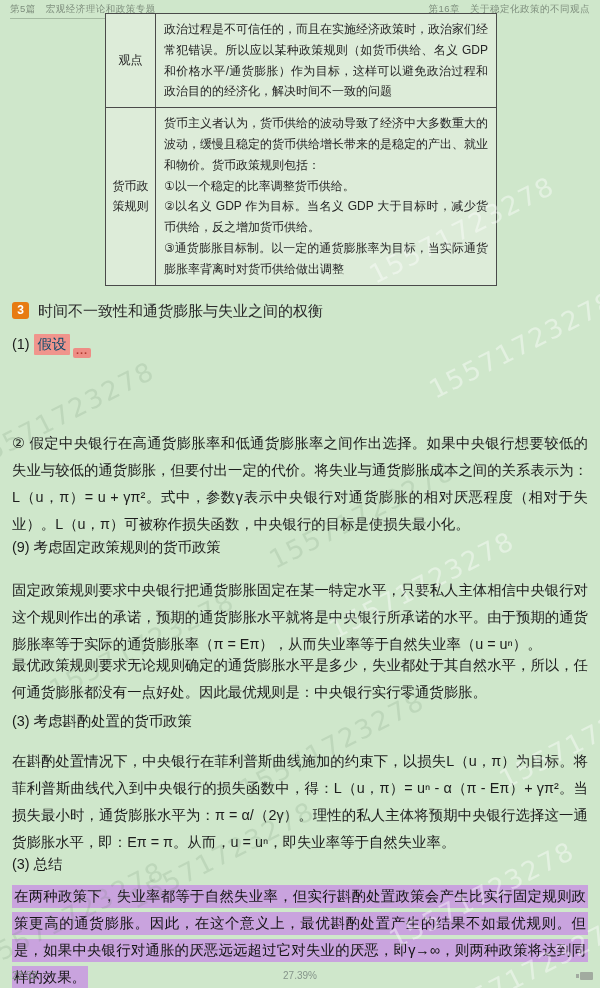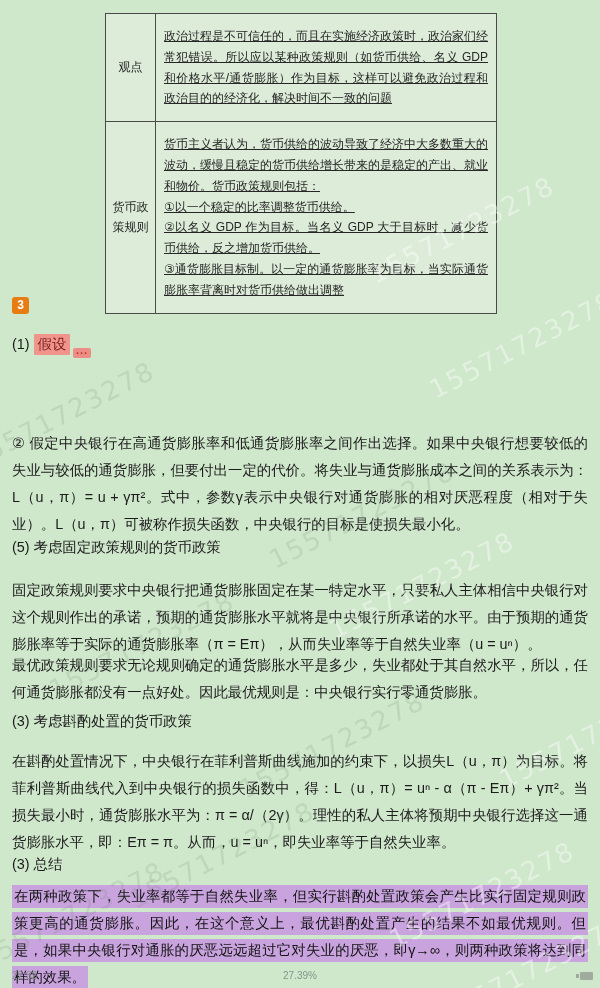--- a/index.html
+++ b/index.html
@@ -107,6 +107,10 @@
     <span class="wm lite" style="left:430px; top:955px;">15571723278</span>
   </div>
 
+  <div class="hdr">
+    <span class="hdr-left">第5篇　宏观经济理论和政策专题</span>
+    <span class="hdr-right">第16章　关于稳定化政策的不同观点</span>
+  </div>
 
   <table class="tbl">
     <tbody>

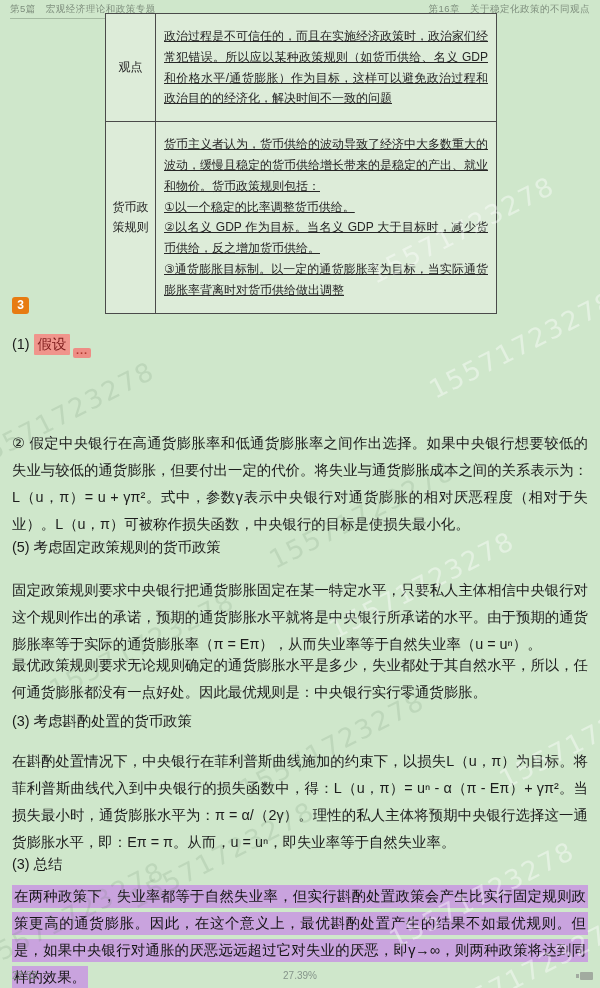--- a/index.html
+++ b/index.html
@@ -30,7 +30,7 @@
   }
   table.tbl td { border:1.5px solid #4a4a4a; vertical-align:middle; }
   td.lbl { width:50px; text-align:center; padding:12px 4px; }
-  td.cnt { padding:12px 8px; white-space:pre-line; text-align:justify;text-decoration:underline; }
+  td.cnt { padding:5px 8px; white-space:pre-line; text-align:justify; }
 
   
   .blk { position:absolute; left:12px; right:12px; font-size:14.4px; line-height:27px; color:#1c1c1c; text-align:justify; }

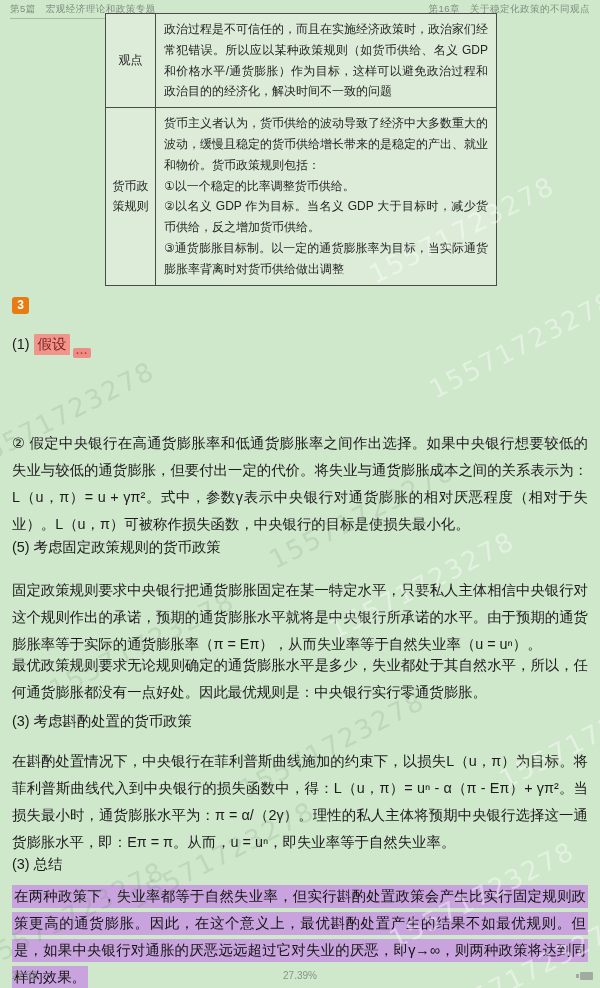--- a/index.html
+++ b/index.html
@@ -130,6 +130,7 @@
 
   <div class="blk s3">
     <span class="badge3">3</span>
+    <span class="s3-title">时间不一致性和通货膨胀与失业之间的权衡</span>
   </div>
 
   <div class="blk h1" style="position:absolute;">

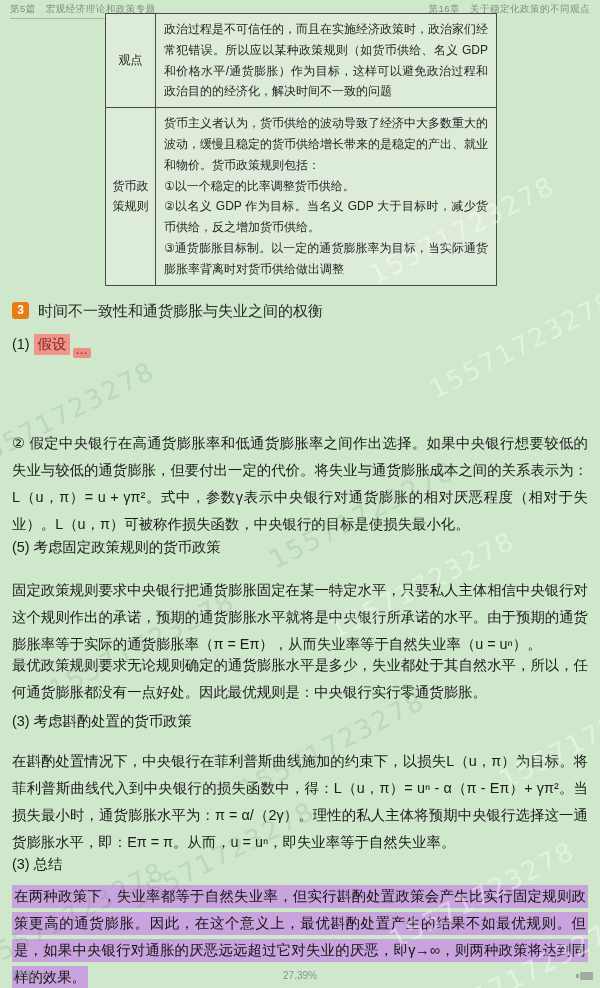--- a/index.html
+++ b/index.html
@@ -45,7 +45,7 @@
 
   .h1 { top:331px; text-align:left; }
   mark.pink {
-    background:#f0958c; color:#7f1d1d;
+    background:#f0958c; color:#0c4a6e;
     padding:2px 4px 3px; border-radius:1px;
   }
   .dots {

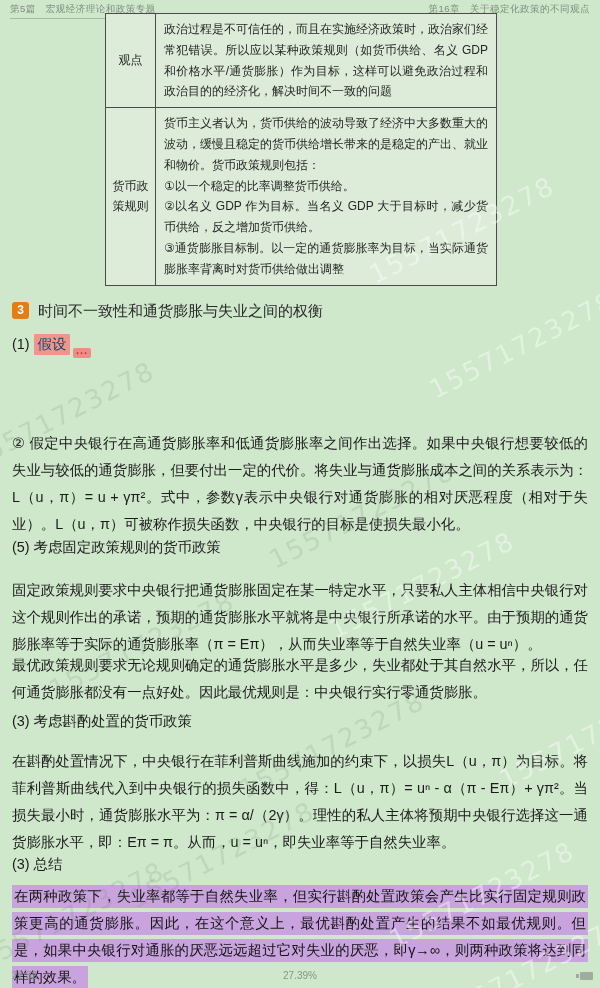--- a/index.html
+++ b/index.html
@@ -141,7 +141,7 @@
 
   <p class="blk p2">② 假定中央银行在高通货膨胀率和低通货膨胀率之间作出选择。如果中央银行想要较低的失业与较低的通货膨胀，但要付出一定的代价。将失业与通货膨胀成本之间的关系表示为：L（u，π）= u + γπ²。式中，参数γ表示中央银行对通货膨胀的相对厌恶程度（相对于失业）。L（u，π）可被称作损失函数，中央银行的目标是使损失最小化。</p>
 
-  <div class="blk h2">(5) 考虑固定政策规则的货币政策</div>
+  <div class="blk h2">(9) 考虑固定政策规则的货币政策</div>
   <p class="blk p3">固定政策规则要求中央银行把通货膨胀固定在某一特定水平，只要私人主体相信中央银行对这个规则作出的承诺，预期的通货膨胀水平就将是中央银行所承诺的水平。由于预期的通货膨胀率等于实际的通货膨胀率（π = Eπ），从而失业率等于自然失业率（u = uⁿ）。</p>
   <p class="blk p4">最优政策规则要求无论规则确定的通货膨胀水平是多少，失业都处于其自然水平，所以，任何通货膨胀都没有一点好处。因此最优规则是：中央银行实行零通货膨胀。</p>
 

